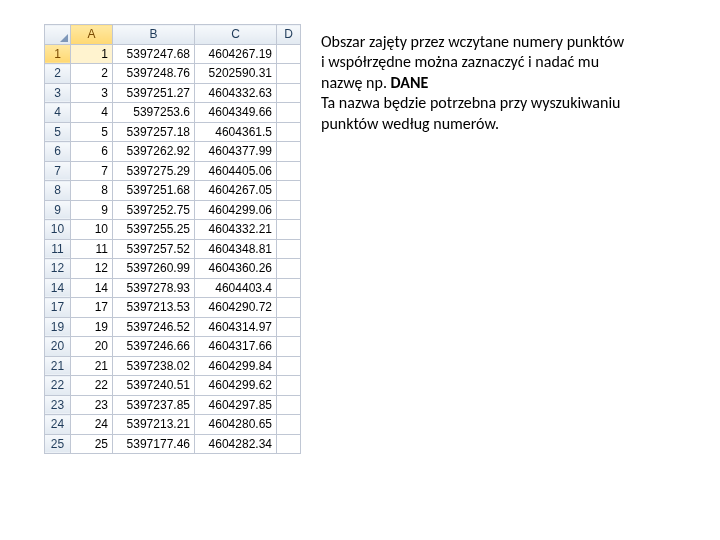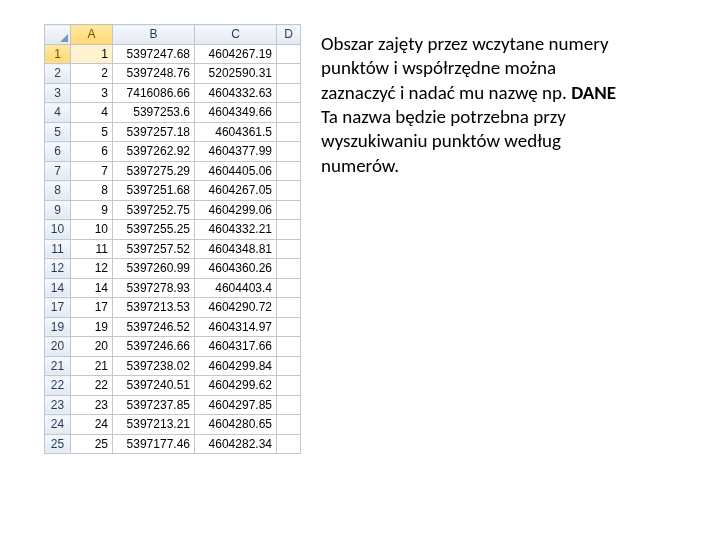--- a/index.html
+++ b/index.html
@@ -68,7 +68,7 @@
     color: #7a4a00;
   }
   .note {
-    font-size: 19px;
+    font-size: 16px;
     line-height: 1.28;
     color: #000;
     font-family: Calibri, Arial, sans-serif;

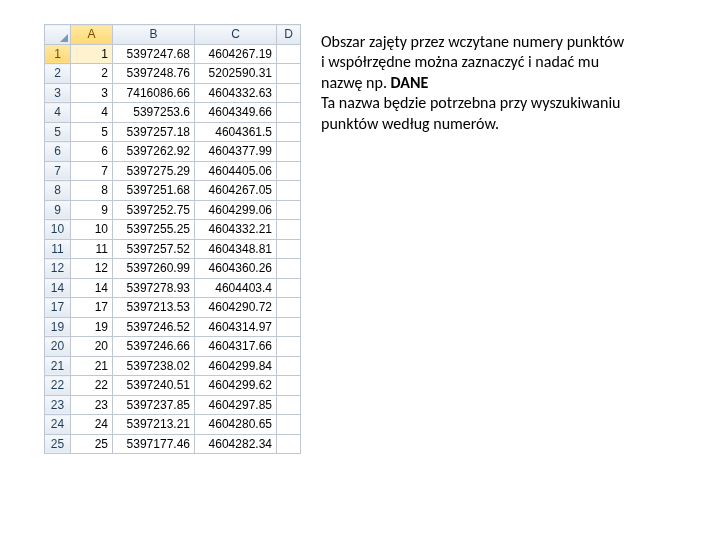--- a/index.html
+++ b/index.html
@@ -109,7 +109,7 @@
         <tr>
           <th class="rowhdr">3</th>
           <td class="col-a">3</td>
-          <td class="col-b">7416086.66</td>
+          <td class="col-b">5397251.27</td>
           <td class="col-c">4604332.63</td>
           <td class="col-d"></td>
         </tr>

